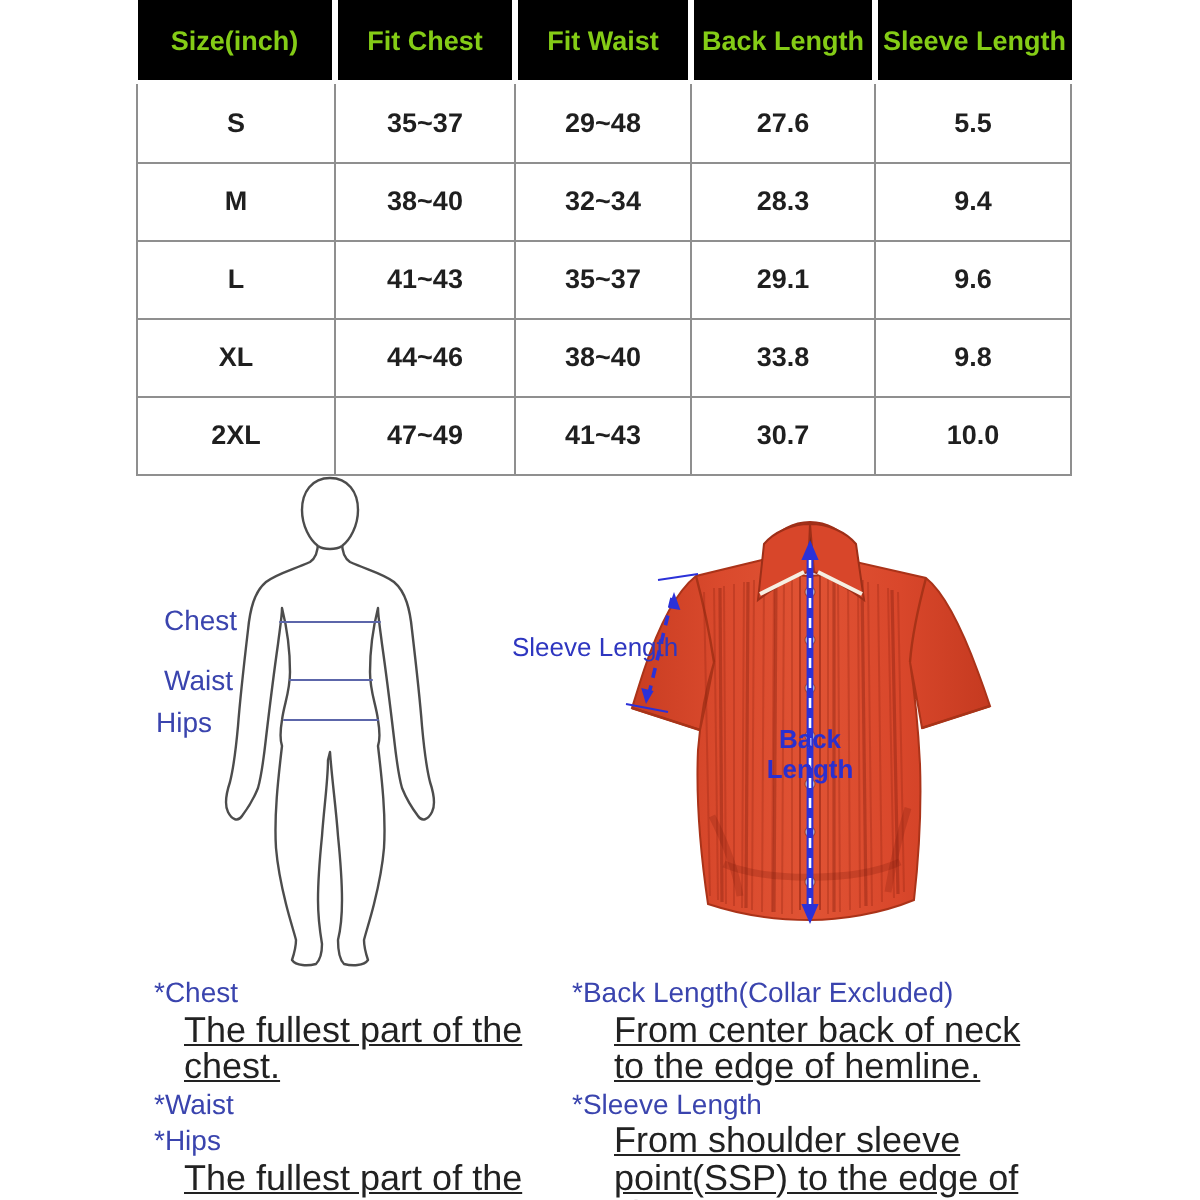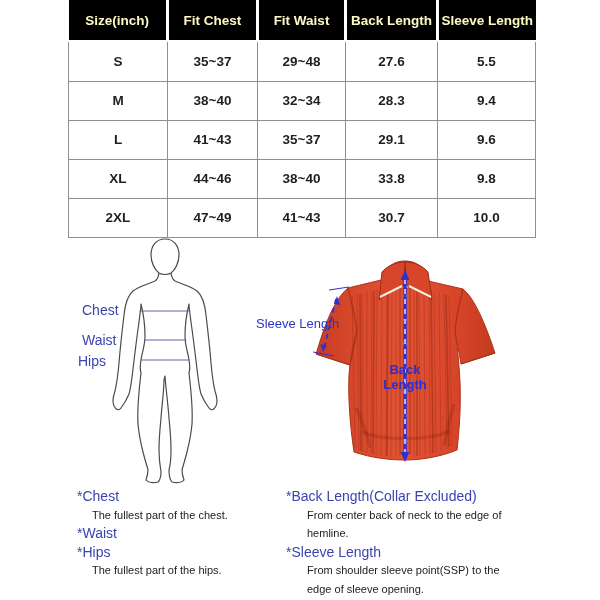--- a/index.html
+++ b/index.html
@@ -11,7 +11,7 @@
   .size-table-wrap{position:absolute;left:68px;top:0;width:467px;height:238px;}
   table.size-table{border-collapse:collapse;table-layout:fixed;width:467px;height:238px;}
   table.size-table th{
-    background:#000;color:#fef9c3;font-size:13.5px;font-weight:bold;
+    background:#000;color:#84cc16;font-size:13.5px;font-weight:bold;
     height:40px;text-align:center;vertical-align:middle;
     border-left:3px solid #fff;border-bottom:2px solid #fff;padding:0;
   }

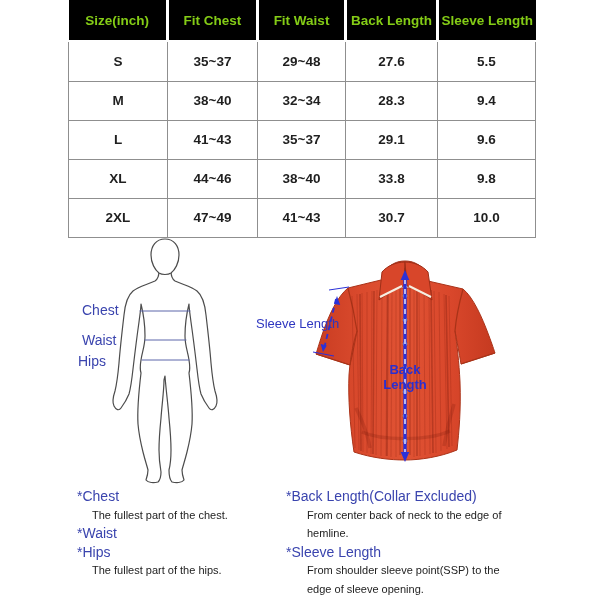--- a/index.html
+++ b/index.html
@@ -34,7 +34,7 @@
   .defs-left{left:77px;width:205px;}
   .defs-right{left:286px;width:238px;}
   .def-term{color:#3a44ae;font-size:14px;}
-  .def-desc{color:#222;font-size:11px;}
+  .def-desc{color:#222;font-size:18px;text-decoration:underline;}
   .defs-left .def-desc{margin-left:15px;}
   .defs-right .def-desc{margin-left:21px;}
 </style>

